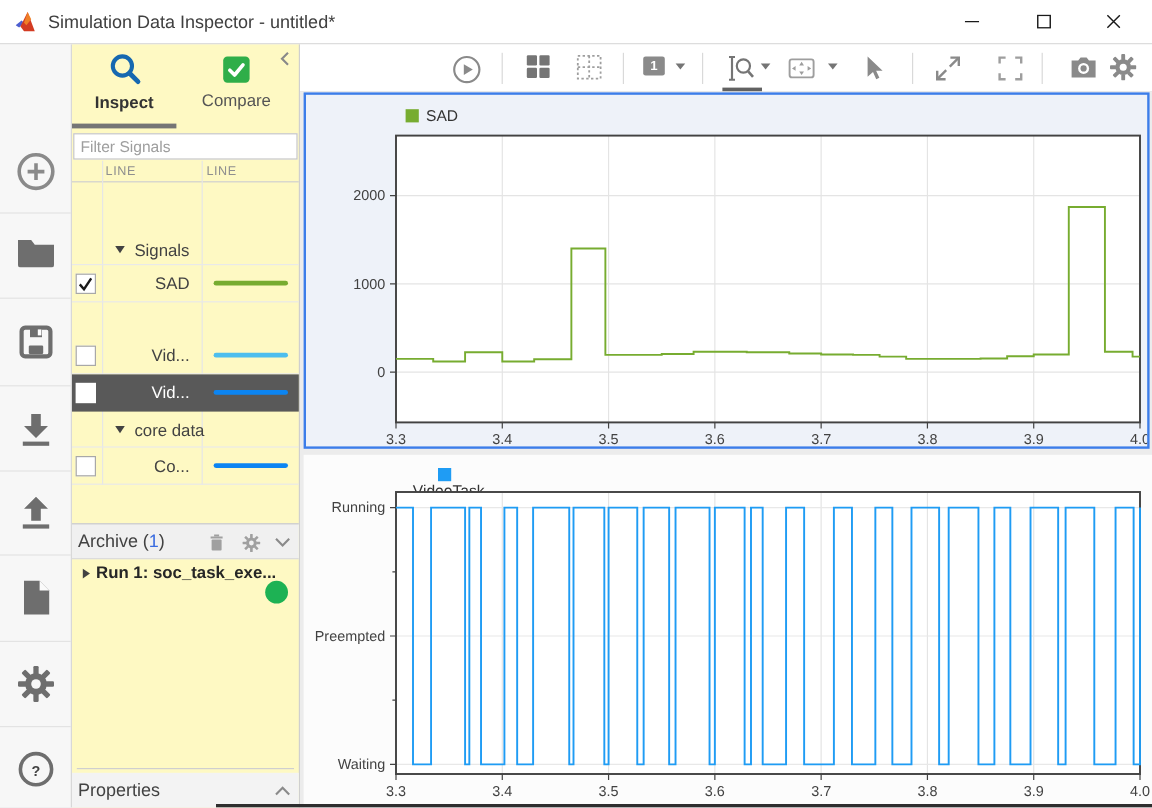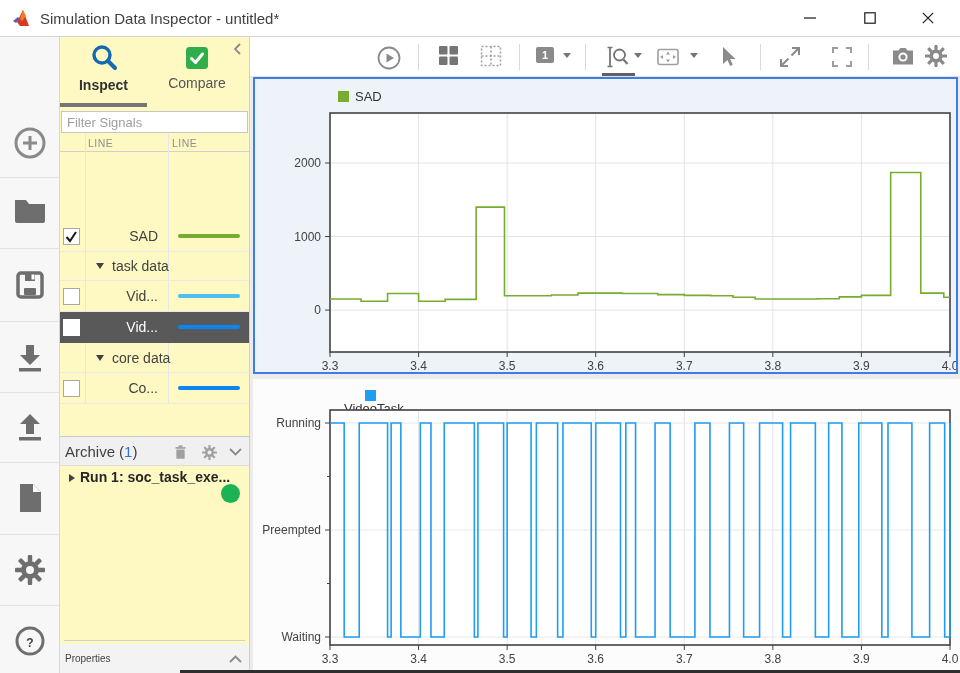--- a/index.html
+++ b/index.html
@@ -201,6 +201,10 @@
   <div class="col-div abs" style="left:108px;top:97px;height:270px"></div>
 
 
+  <div class="grow abs" style="top:158px">
+    <span class="tri-down" style="margin-left:36px"></span>
+    <span class="gname">Signals</span>
+  </div>
 
   <div class="srow abs" style="top:184px">
     <div class="cb abs">

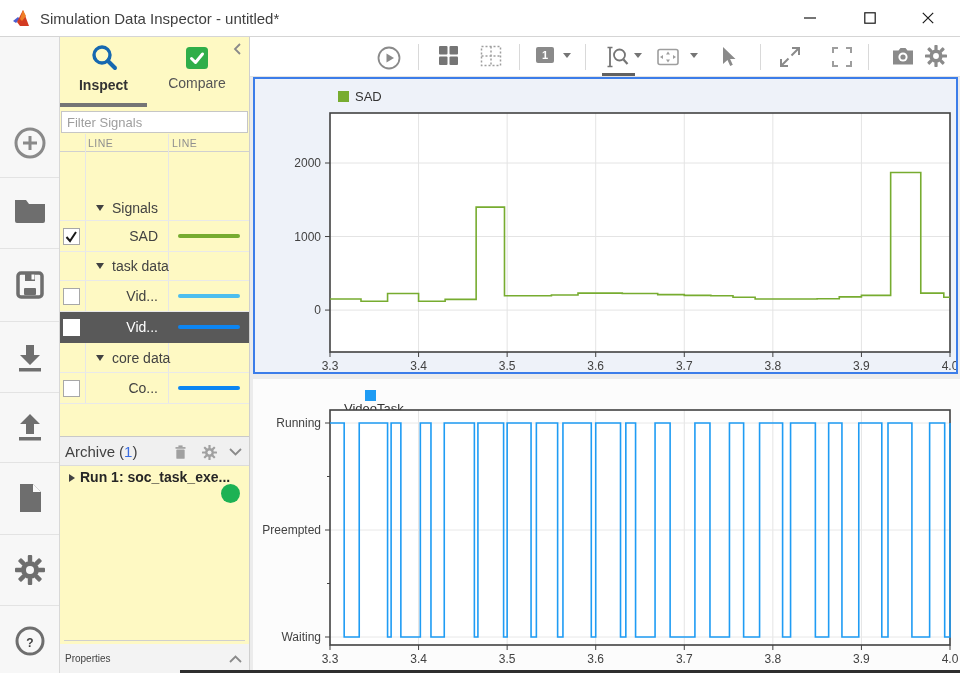--- a/index.html
+++ b/index.html
@@ -216,10 +216,6 @@
     <div class="swatch abs" style="background-color: rgb(119, 172, 48);"></div>
   </div>
 
-  <div class="grow abs" style="top:214px;height:30px">
-    <span class="tri-down" style="margin-left:36px"></span>
-    <span class="gname">task data</span>
-  </div>
 
   <div class="srow abs" style="top:244px">
     <div class="cb abs"></div>

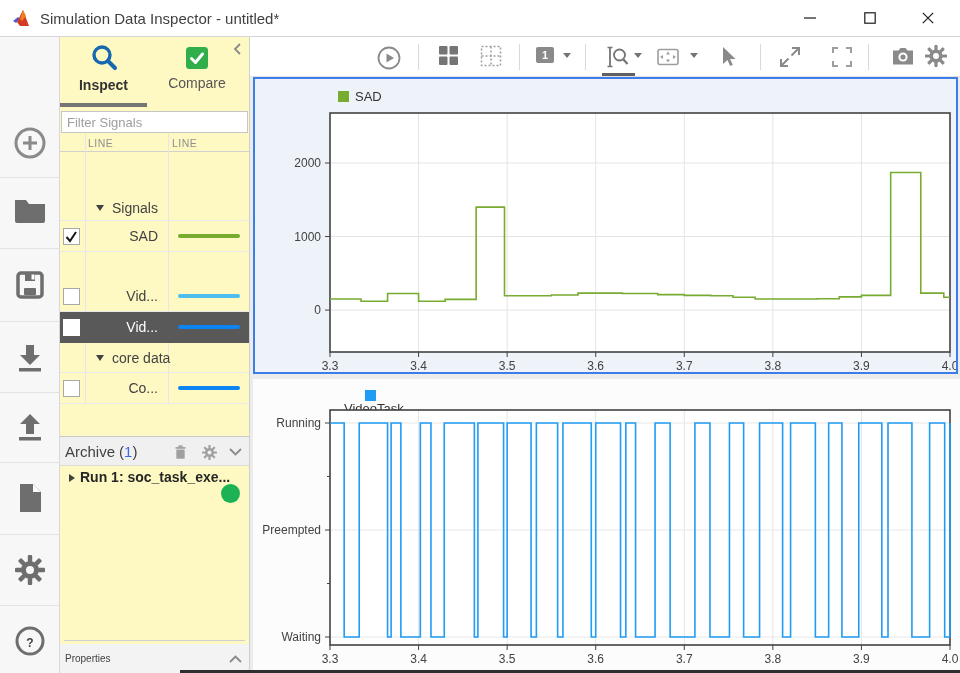--- a/index.html
+++ b/index.html
@@ -51,7 +51,7 @@
   #run1-row { left:0; top:429px; width:189px; height:42px; }
   #props-line { left:4px; top:603px; width:181px; height:1px; background:#cfcfcf; }
   #properties-bar { left:0; top:607px; width:189px; height:29px; background:#f3f3f3; display:flex; align-items:center; }
-  #properties-label { font-size:10px; color:#424242; margin-left:5px; }
+  #properties-label { font-size:15px; color:#424242; margin-left:5px; }
 
   
   #toolbar { left:250px; top:37px; width:710px; height:40px; background:#ffffff; border-bottom:1px solid #e3e3e3; }

